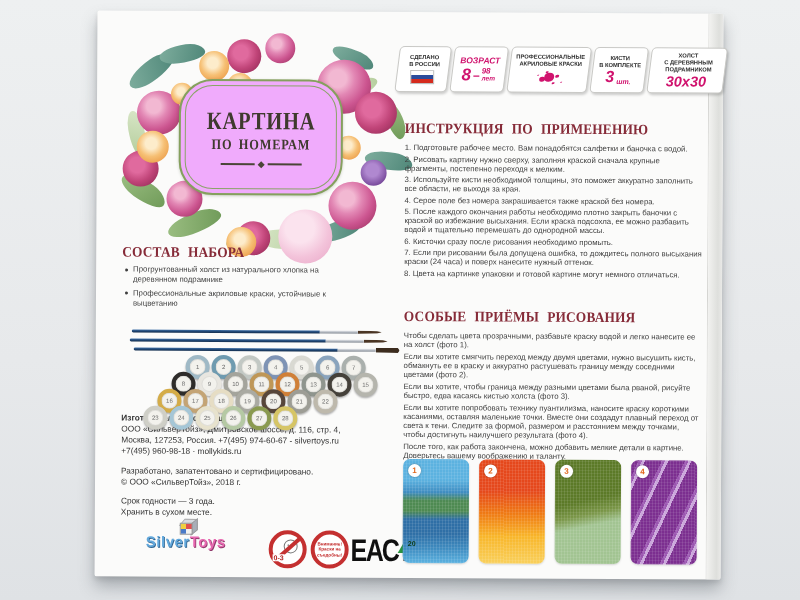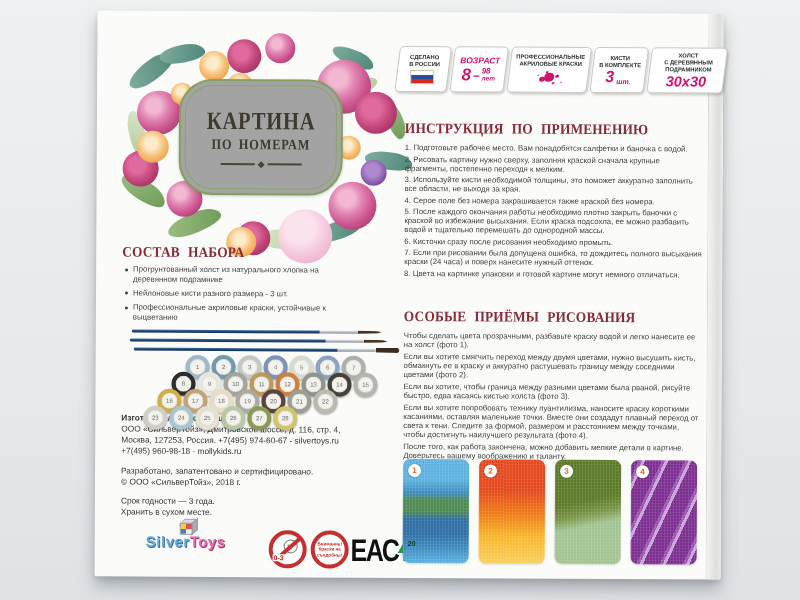--- a/index.html
+++ b/index.html
@@ -78,7 +78,7 @@
   .leaf{border-radius:60% 40% 60% 40%/55% 55% 45% 45%;}
 
   .plaque{position:absolute;left:70px;top:46px;width:160px;height:112px;
-    background:#a3a3a3;border:2px solid #85a05e;border-radius:34px;z-index:5;
+    background:#f0abfc;border:2px solid #85a05e;border-radius:34px;z-index:5;
     box-shadow:0 1px 3px rgba(60,80,40,0.25);}
   .plaque-inner{position:absolute;inset:4px;border:1px solid #8aa468;border-radius:28px;
     display:flex;flex-direction:column;align-items:center;justify-content:center;}

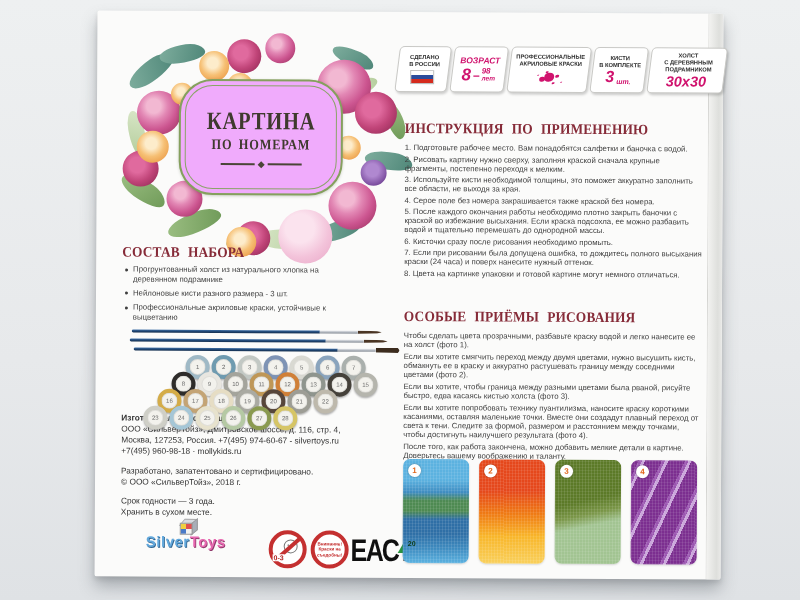--- a/index.html
+++ b/index.html
@@ -259,7 +259,6 @@
       <div class="h-red" style="position:absolute;left:26px;top:233px;">СОСТАВ НАБОРА</div>
       <ul class="comp-list txt" style="position:absolute;left:28px;top:254px;" id="comp-list">
           <li>Прогрунтованный холст из натурального хлопка на деревянном подрамнике</li>
-          <li>Нейлоновые кисти разного размера - 3 шт.</li>
           <li>Профессиональные акриловые краски, устойчивые к выцветанию</li>
         </ul>
 

